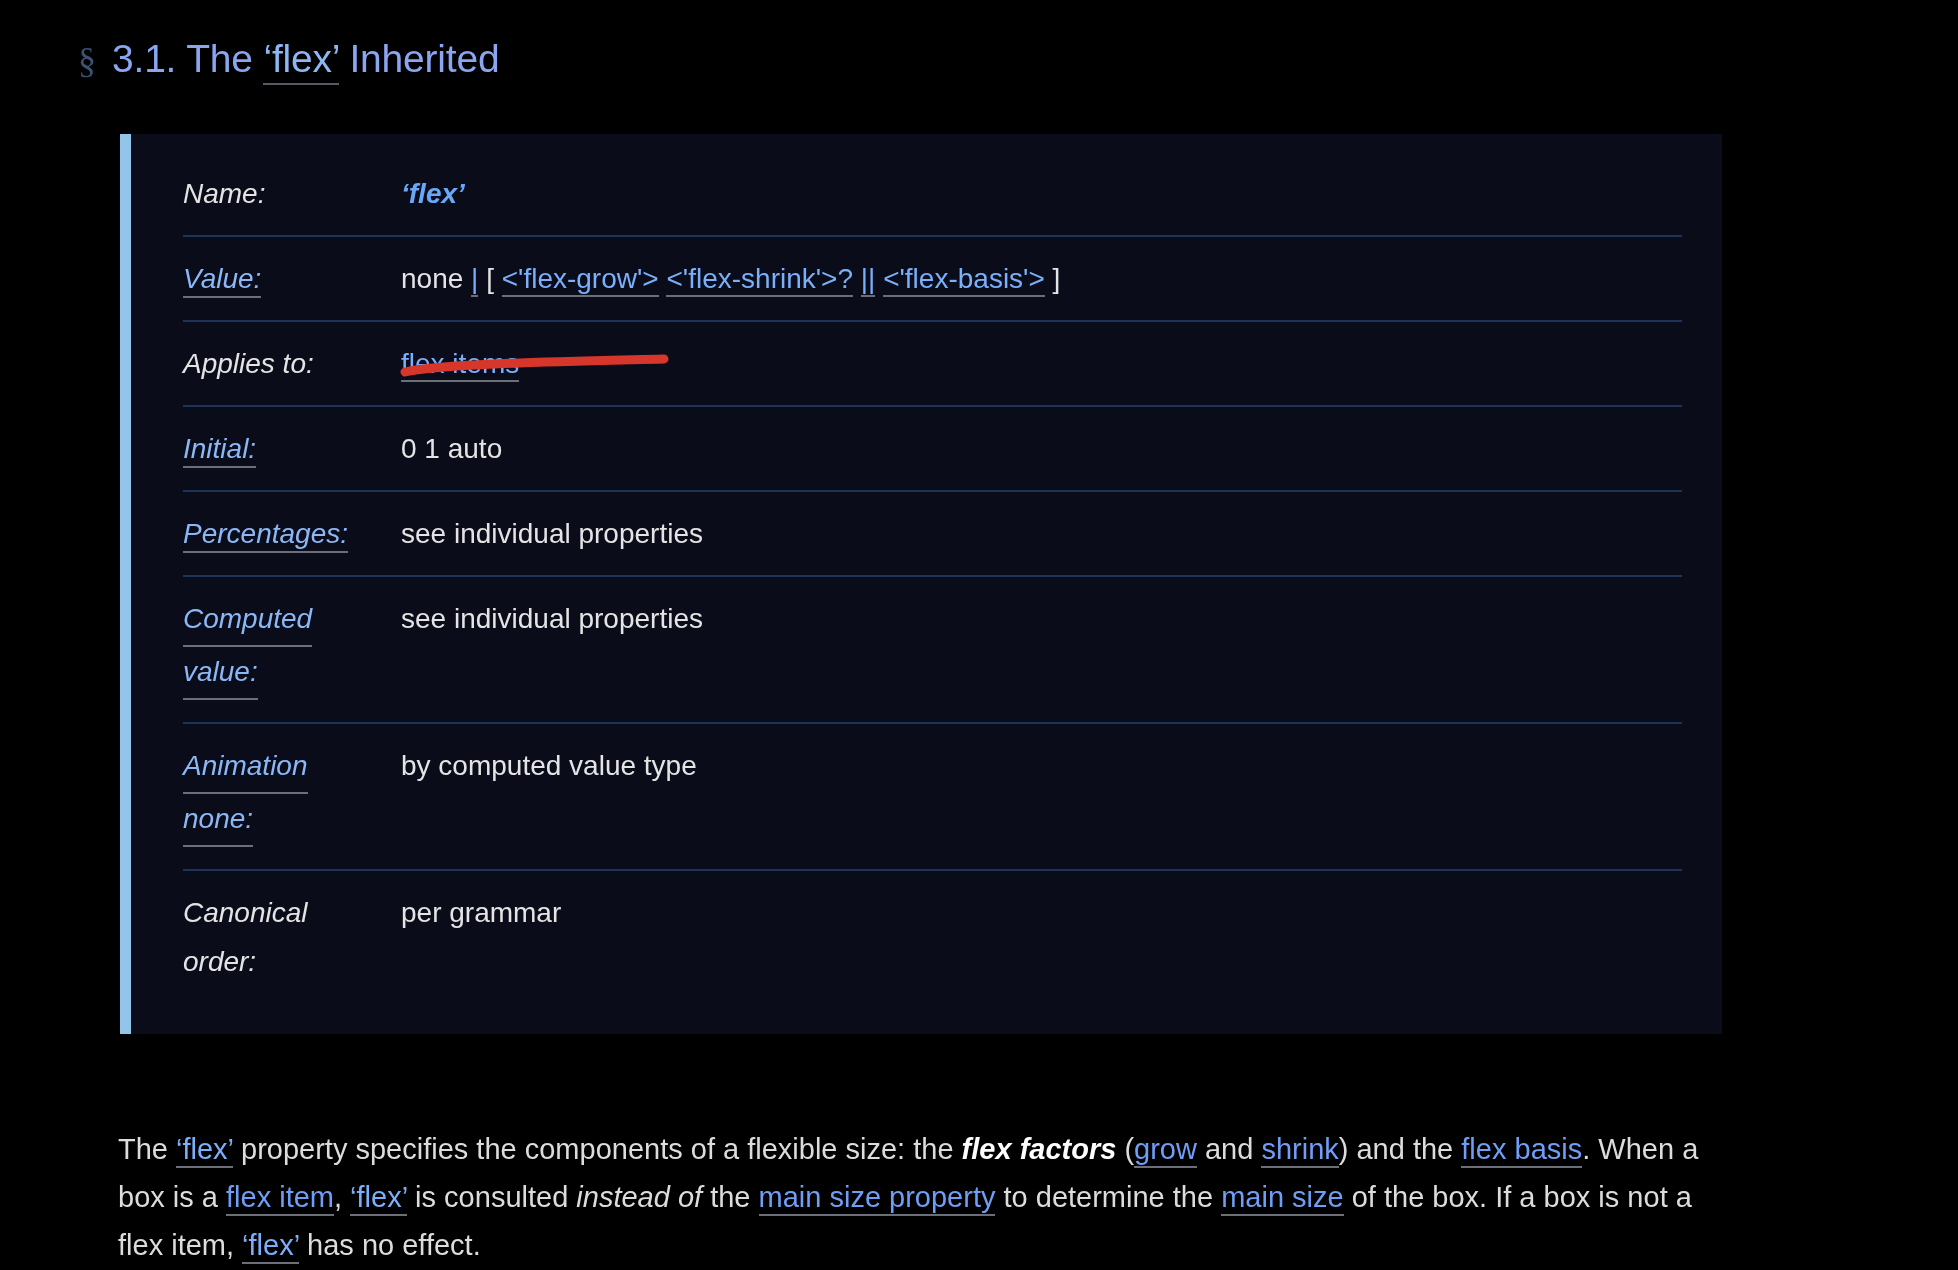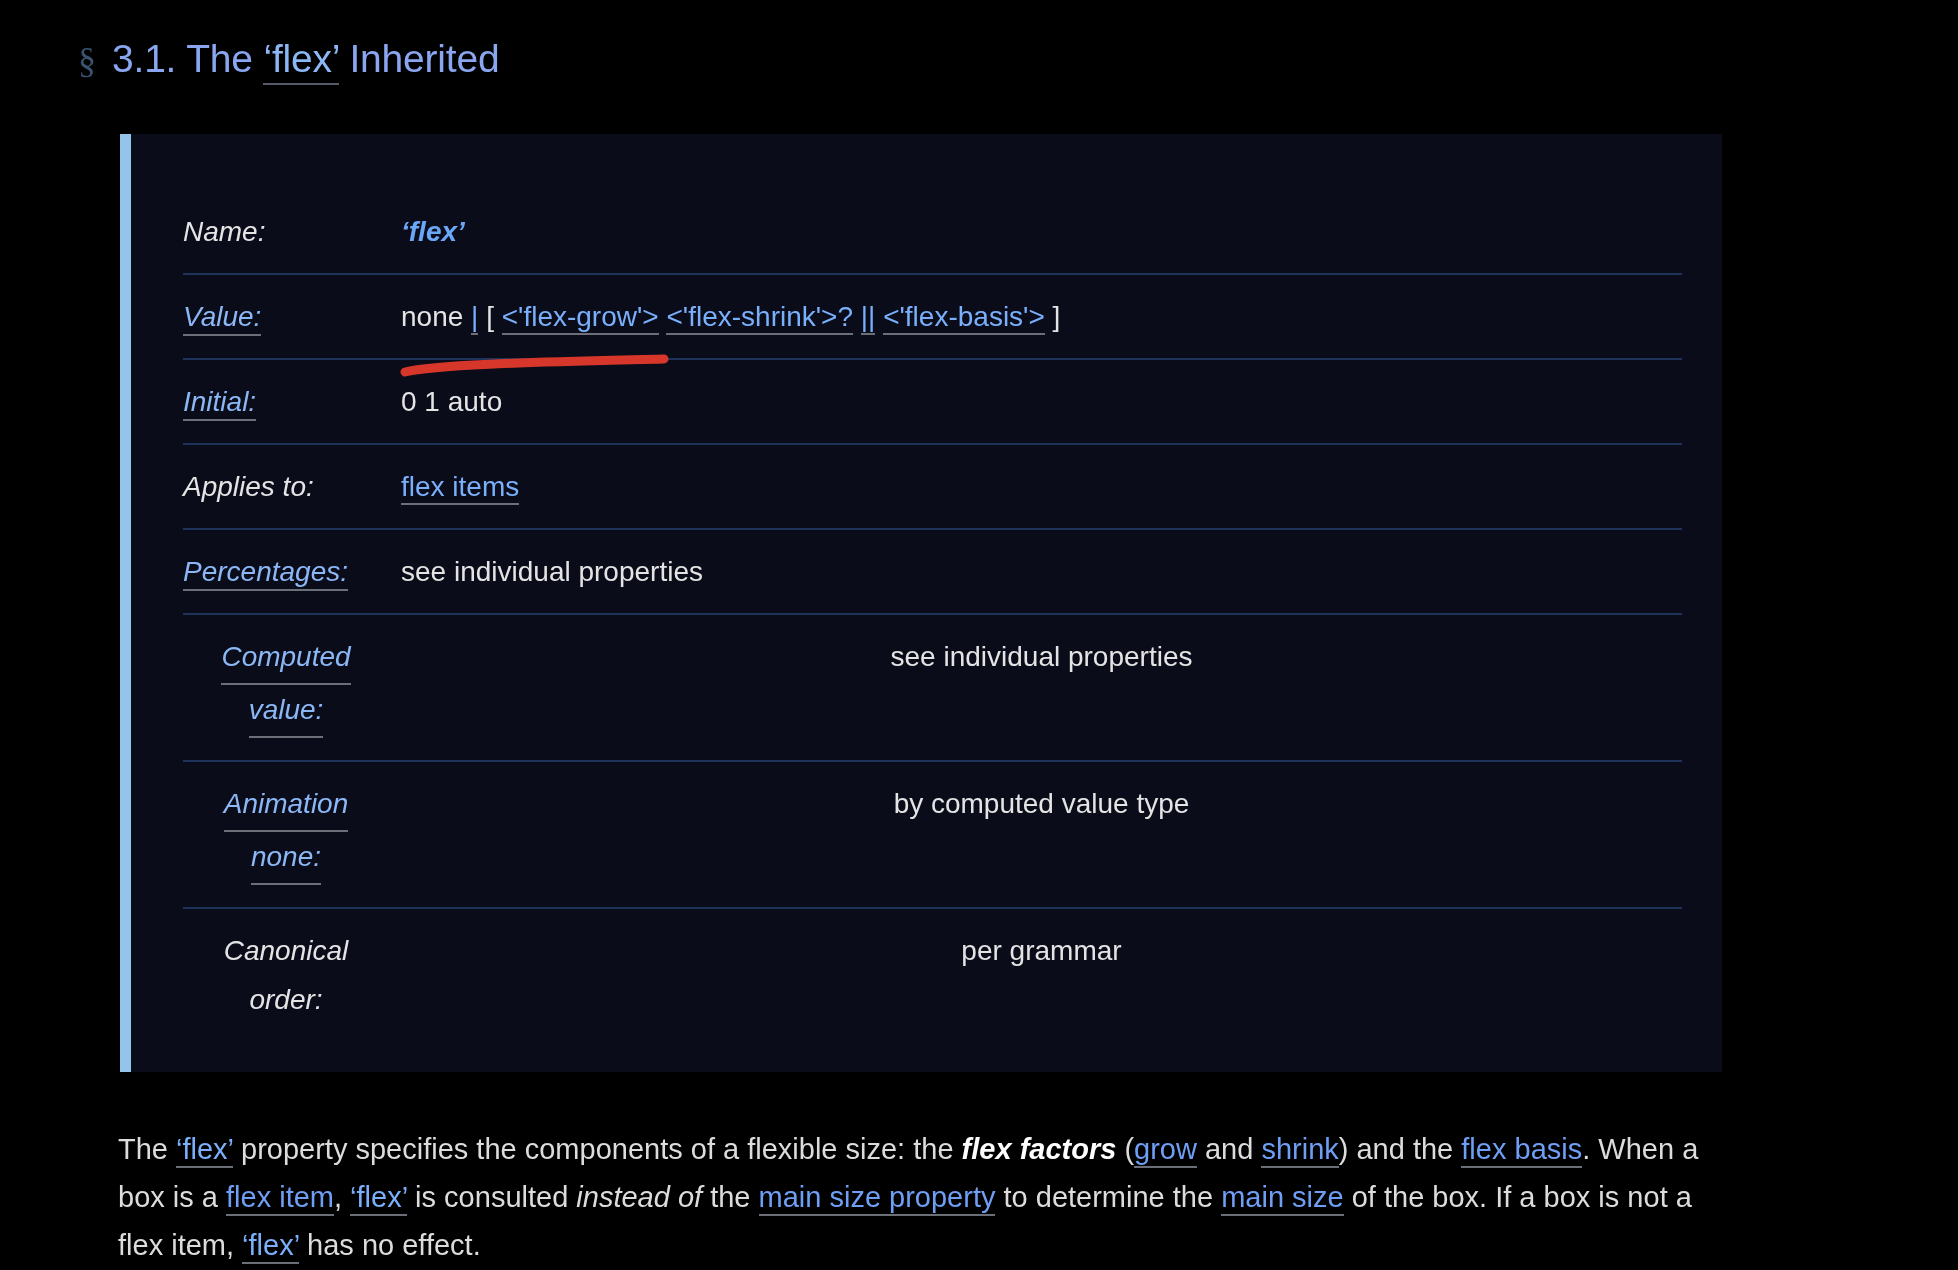--- a/index.html
+++ b/index.html
@@ -64,7 +64,6 @@
   }
   .propdef-inner {
     padding: 18px 0 26px 0;
-    margin-top: 38px;
   }
   .prow {
     display: flex;

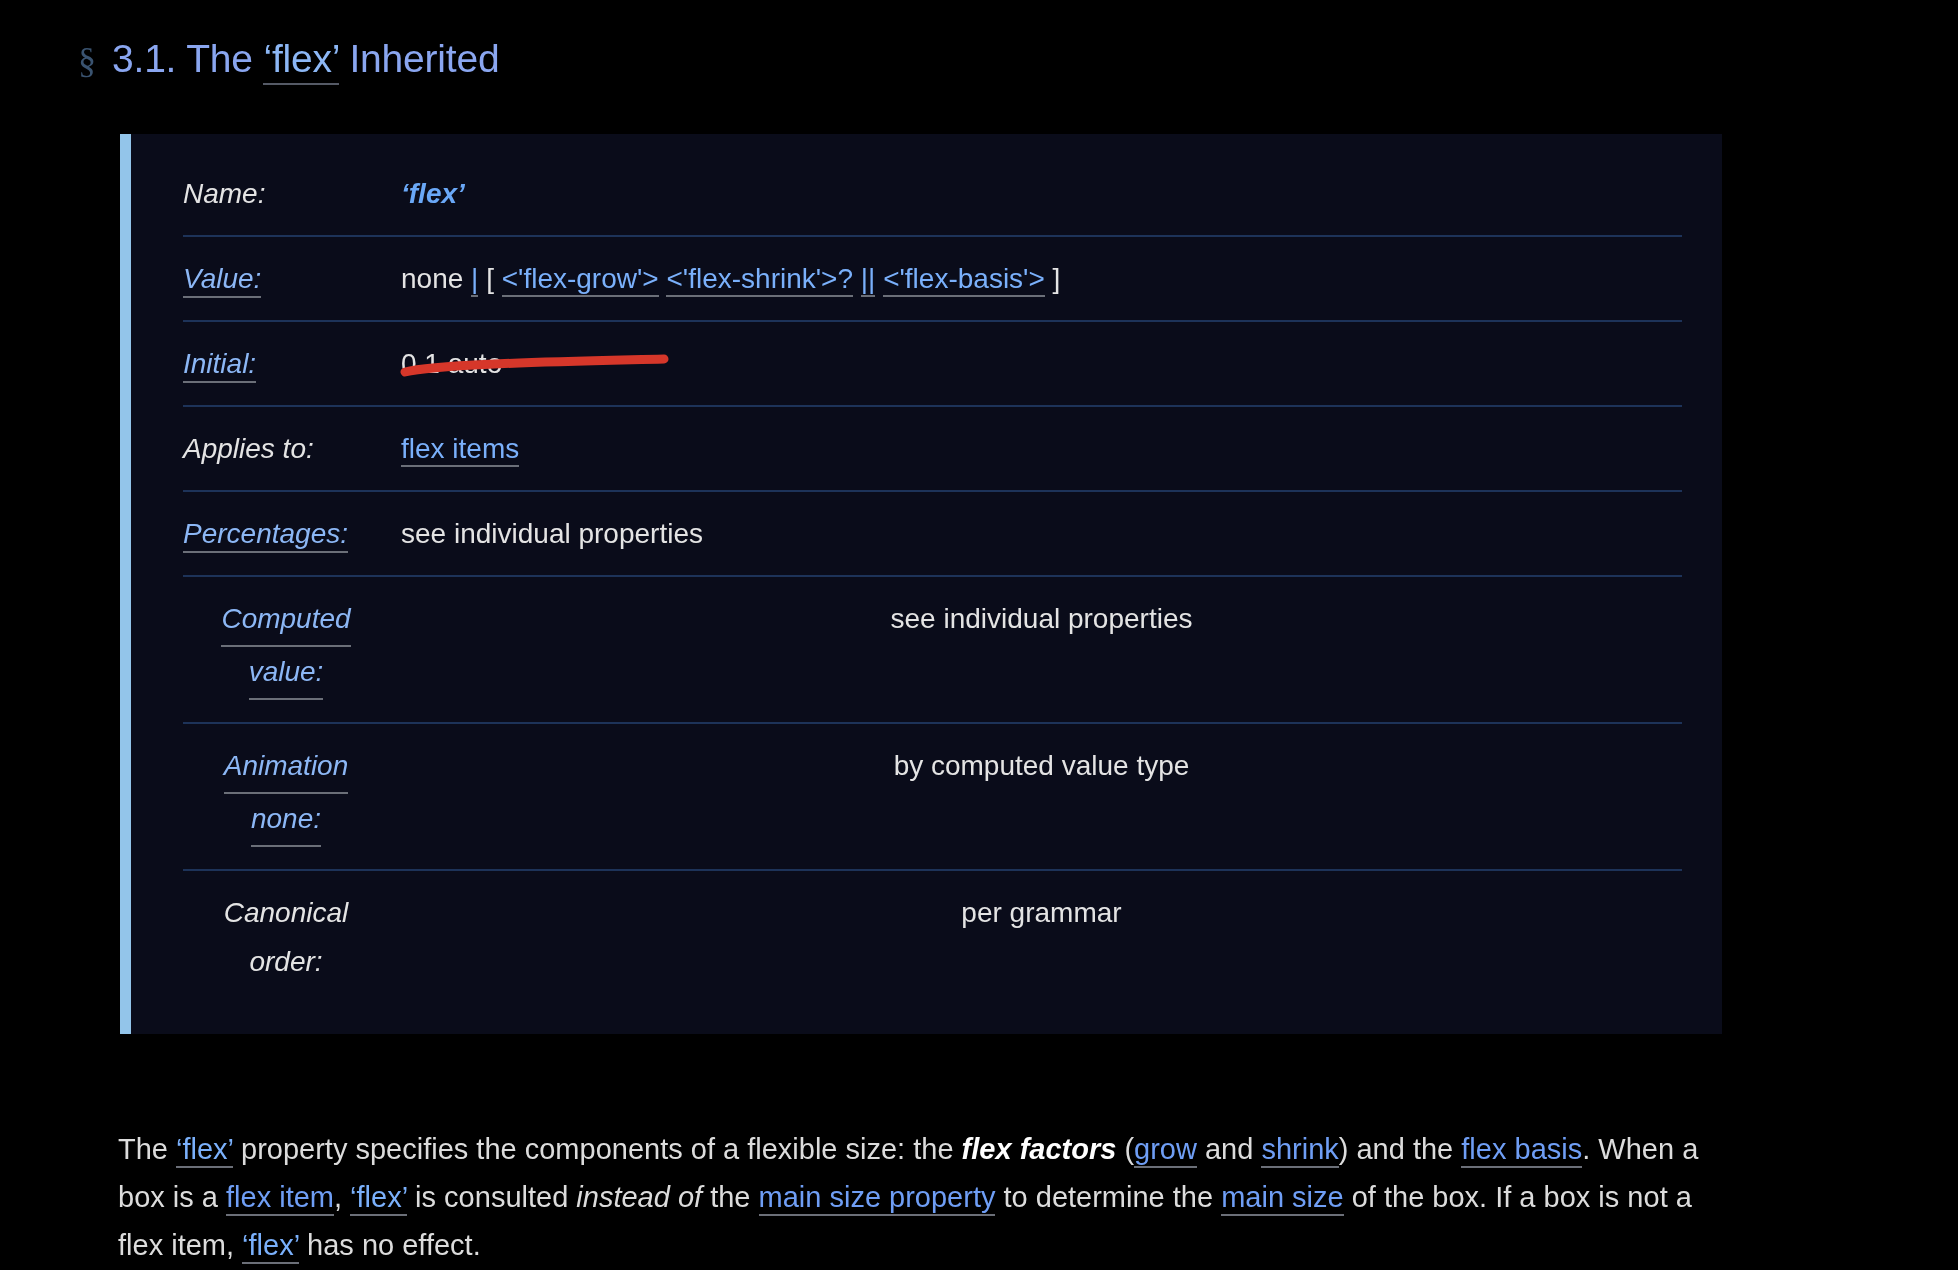--- a/index.html
+++ b/index.html
@@ -188,17 +188,17 @@
       </div>
 
       <div class="prow">
-        <div class="pkey link">
-          <span class="ul">Initial:</span>
-        </div>
-        <div class="pval">0 1 auto</div>
-      </div>
-
-      <div class="prow">
         <div class="pkey">Applies to:</div>
         <div class="pval">
           <span class="lnk">flex items</span>
         </div>
+      </div>
+
+      <div class="prow">
+        <div class="pkey link">
+          <span class="ul">Initial:</span>
+        </div>
+        <div class="pval">0 1 auto</div>
       </div>
 
 

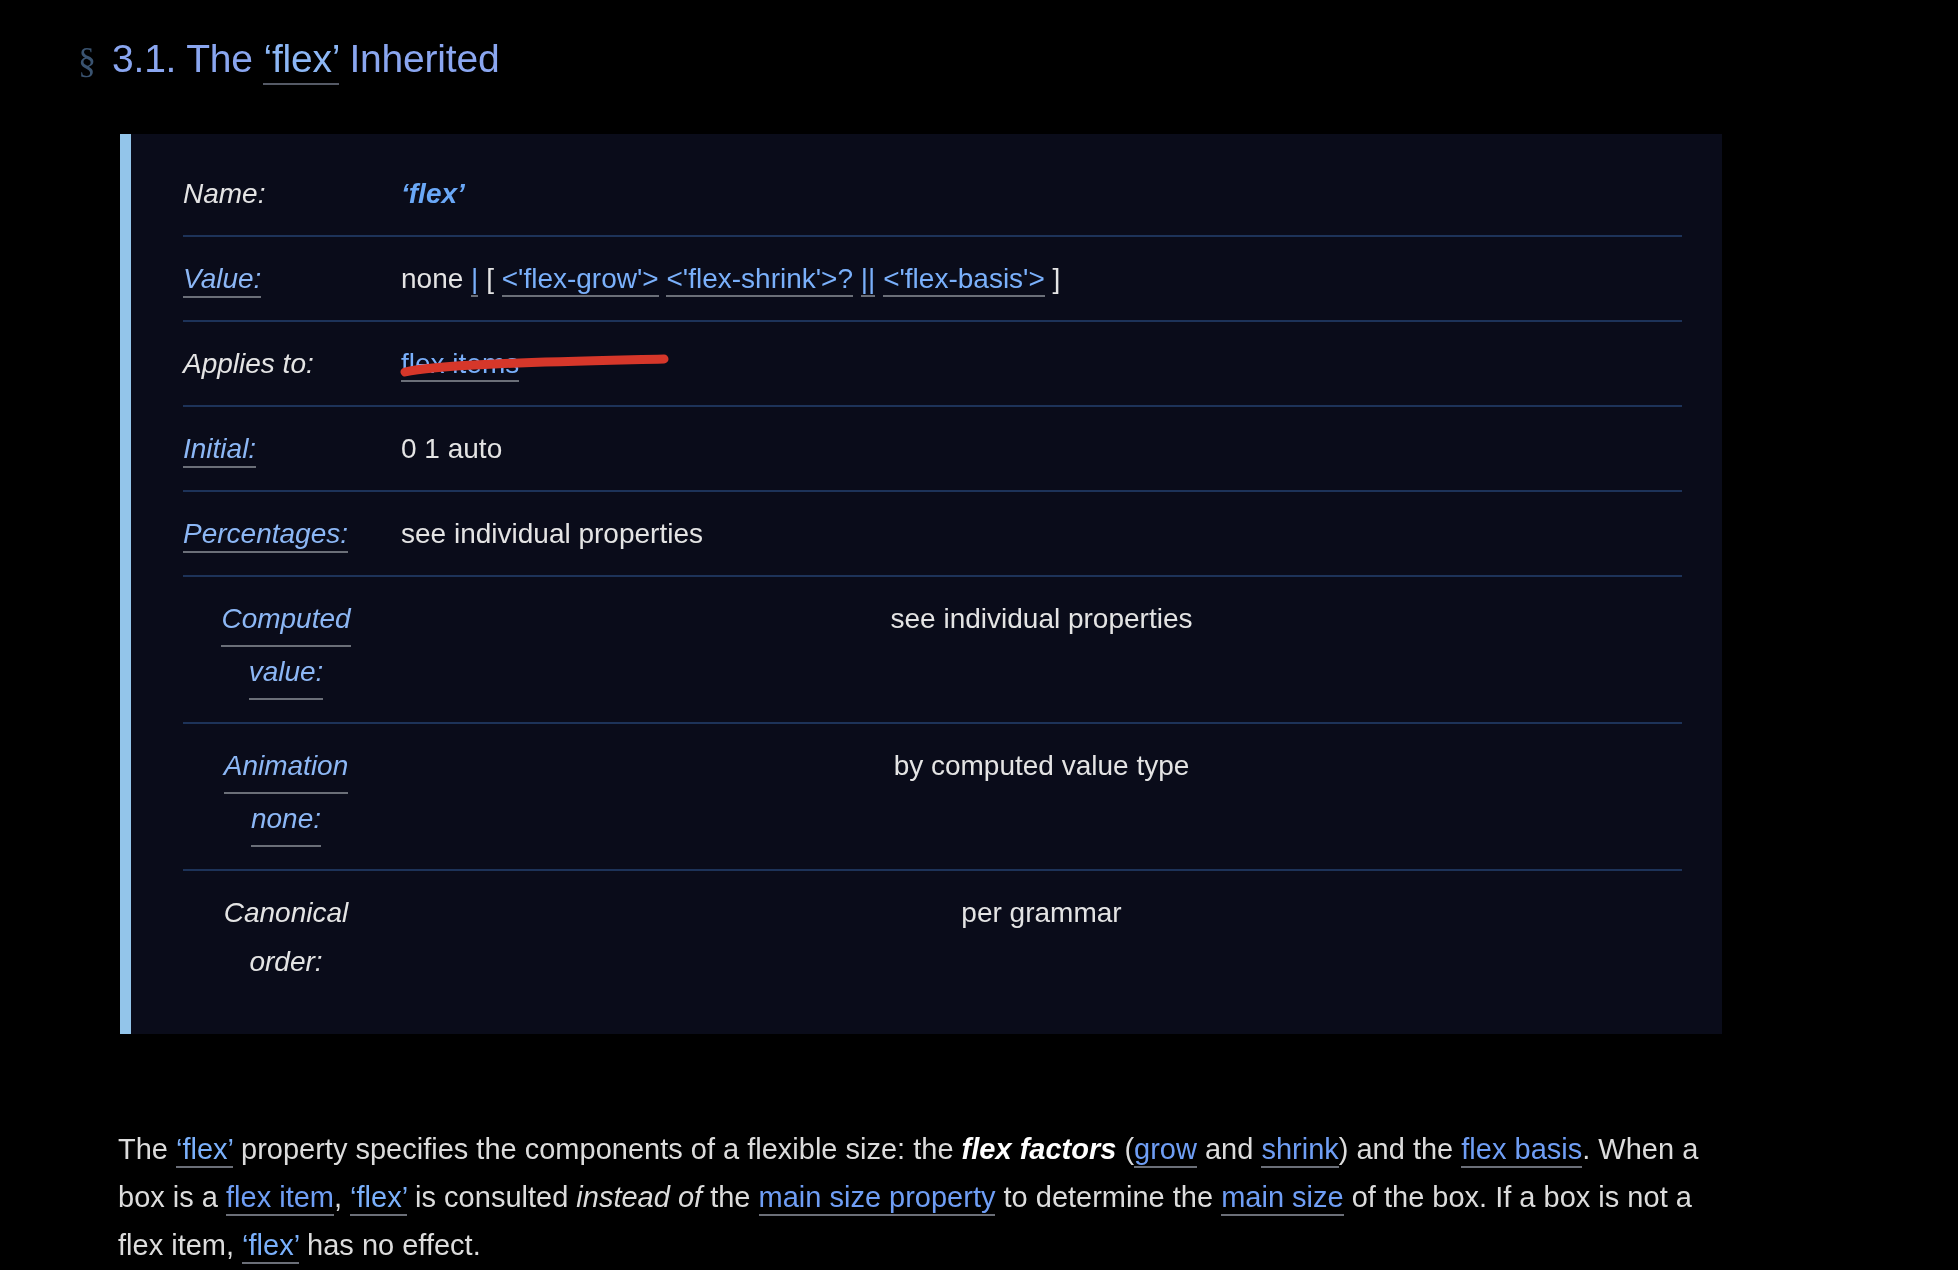--- a/index.html
+++ b/index.html
@@ -73,7 +73,7 @@
     margin: 0 40px 0 52px;
   }
   .prow:last-child { border-bottom: none; }
-  .prow.tall { padding-bottom: 22px; text-align: center; }
+  .prow.tall { padding-bottom: 22px; }
 
   .pkey {
     flex: 0 0 218px;

